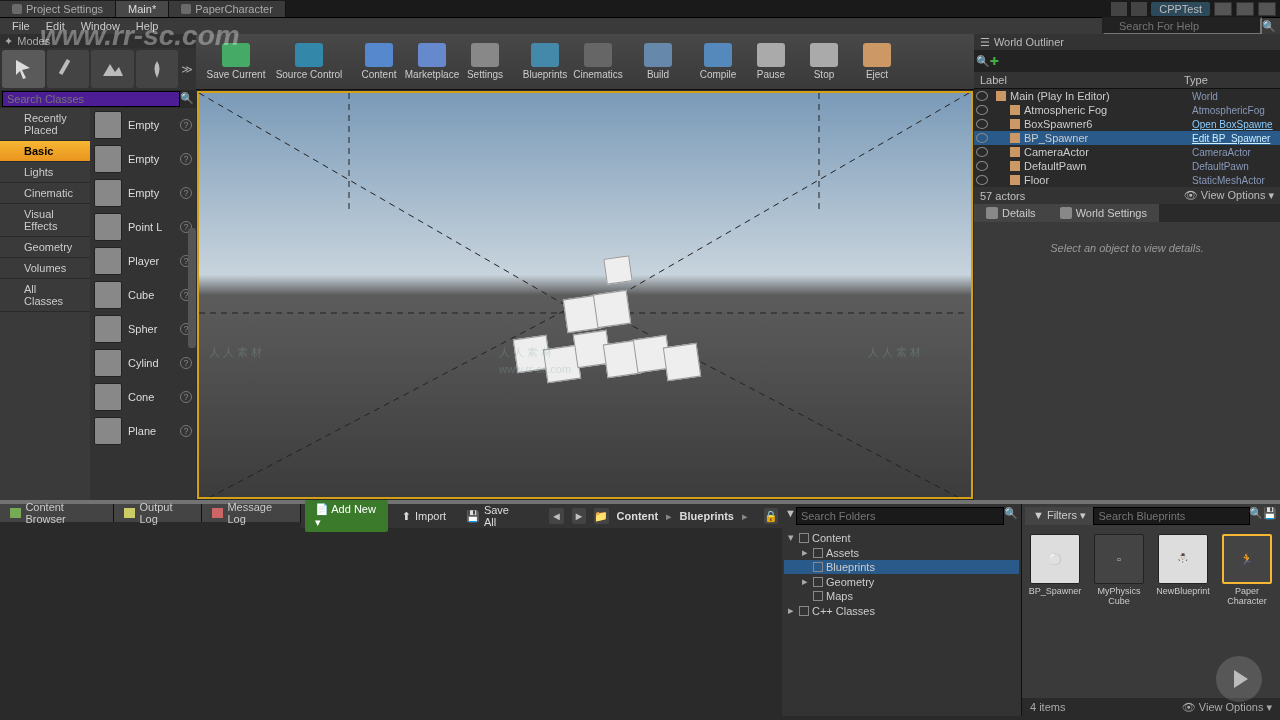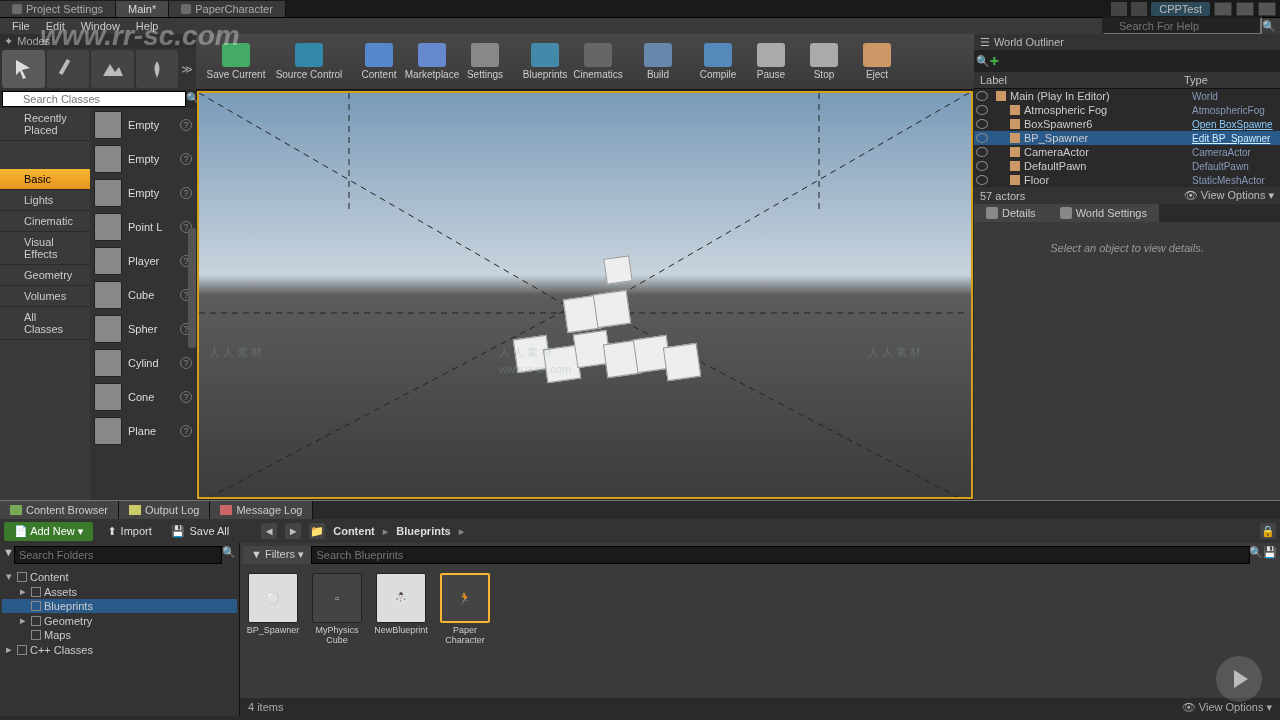--- a/index.html
+++ b/index.html
@@ -35,7 +35,7 @@
 .mode-arrow { width: 14px; display:flex; align-items:center; justify-content:center; color:#aaa; }
 
 .search-row { height: 18px; background: #2a2a2a; display: flex; align-items: center; padding: 2px; }
-.search-input { flex: 1; background: #ffffff; border: 1px solid #000; color: #888; padding: 1px 20px; height: 16px; }
+.search-input { flex: 1; background: #4c1d95; border: 1px solid #000; color: #888; padding: 1px 4px; height: 16px; }
 .search-ic { width: 14px; height: 14px; }
 
 .cat-list { background: #3a3a3a; }

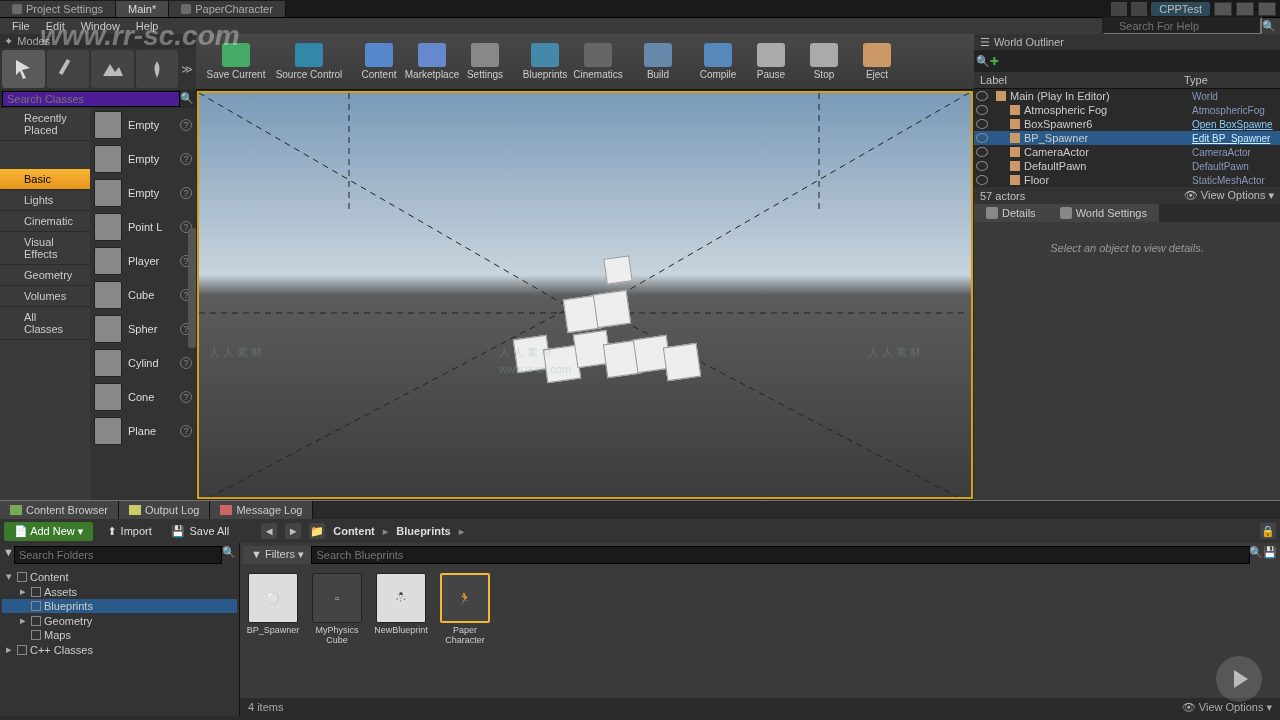--- a/index.html
+++ b/index.html
@@ -40,7 +40,7 @@
 
 .cat-list { background: #3a3a3a; }
 .cat-item { padding: 4px 24px; color: #ccc; border-bottom: 1px solid #2a2a2a; }
-.cat-item.sel { background: linear-gradient(#f7b733,#e8941e); color: #000; font-weight: normal; margin-top: 28px; }
+.cat-item.sel { background: linear-gradient(#f7b733,#e8941e); color: #000; font-weight: bold; }
 
 .placers { flex:1; overflow:hidden; background: #333; }
 .placer-row { display: flex; align-items: center; padding: 3px 4px; gap: 6px; }

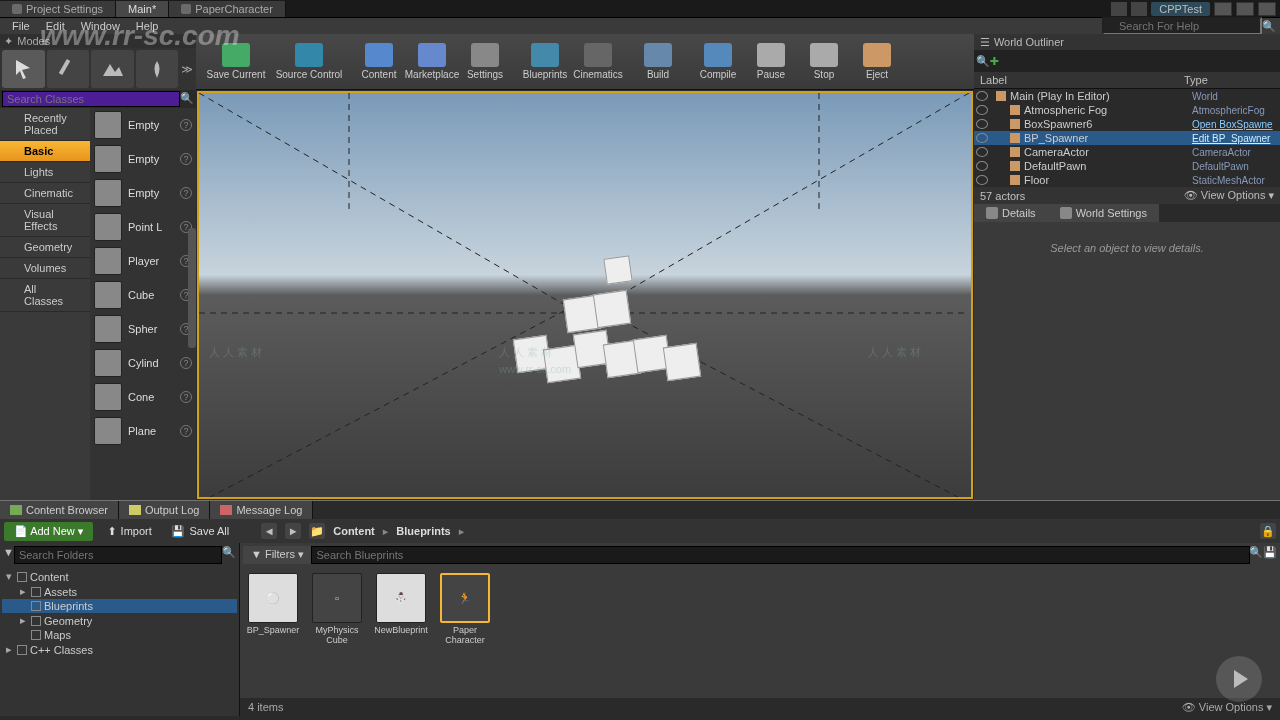--- a/index.html
+++ b/index.html
@@ -92,7 +92,7 @@
 .details-body { padding:20px; text-align:center; color:#999; font-style:italic; }
 
 
-.bottom { height: 216px; display:flex; flex-direction:column; border-top:1px solid #737373; }
+.bottom { height: 216px; display:flex; flex-direction:row; border-top:4px solid #737373; }
 .btabs { height:18px; background:#2a2a2a; display:flex; }
 .btab { padding:2px 10px; background:#444; color:#ccc; border-right:1px solid #111; display:flex; align-items:center; gap:4px; }
 .btab .bi { width:12px; height:10px; background:#7a5; }

